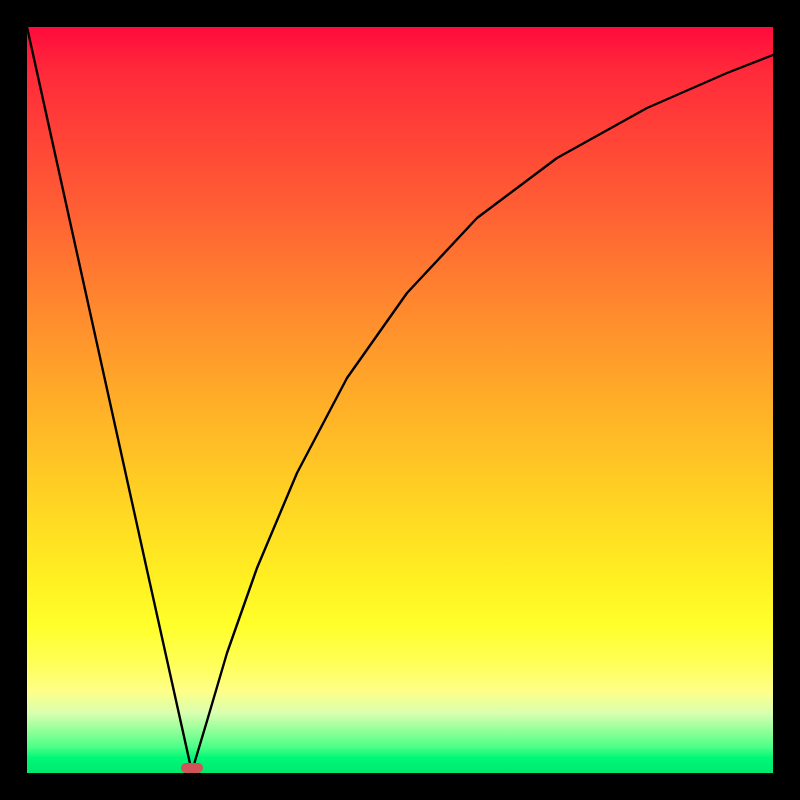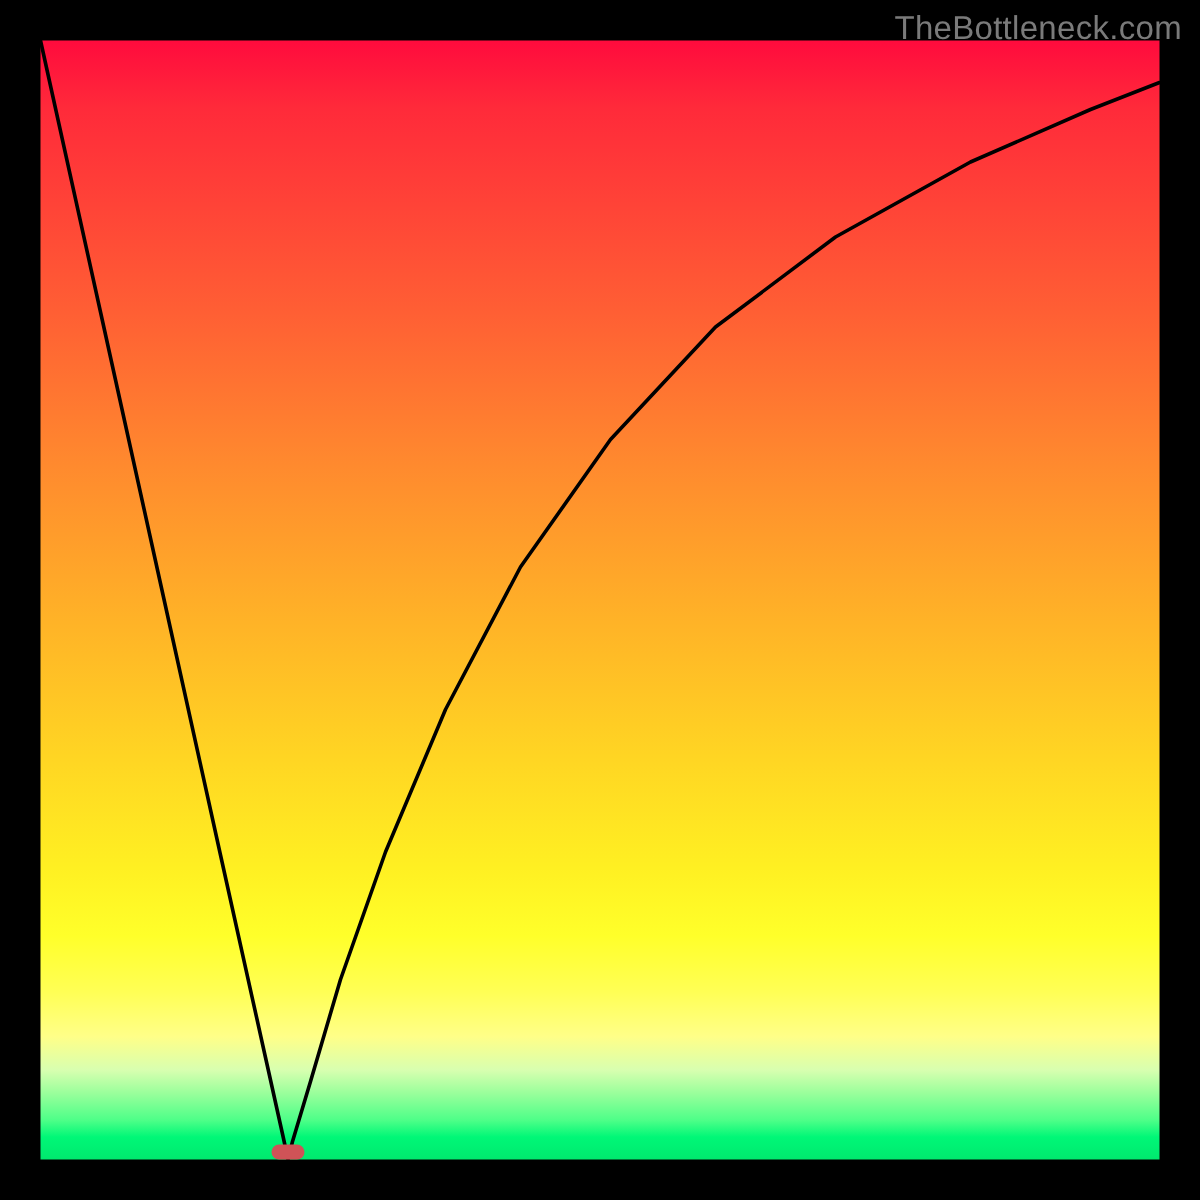--- a/index.html
+++ b/index.html
@@ -75,7 +75,6 @@
 <body>
 
 <div class="frame">
-  <div class="watermark">TheBottleneck.com</div>
   <div class="plot-area">
     <svg class="curve-svg" viewBox="0 0 746 746">
       <path id="curve-path" fill="none" stroke="#000" stroke-width="2.4" stroke-linejoin="round" stroke-linecap="round" d="M0.0 0.0 L40.0 181.0 L80.0 362.0 L120.0 543.0 L150.0 678.0 L162.0 732.0 L165.0 746.0 L168.0 734.0 L180.0 694.0 L200.0 626.0 L230.0 541.0 L270.0 446.0 L320.0 351.0 L380.0 266.0 L450.0 191.0 L530.0 131.0 L620.0 81.0 L700.0 46.0 L746.0 28.0"></path>

